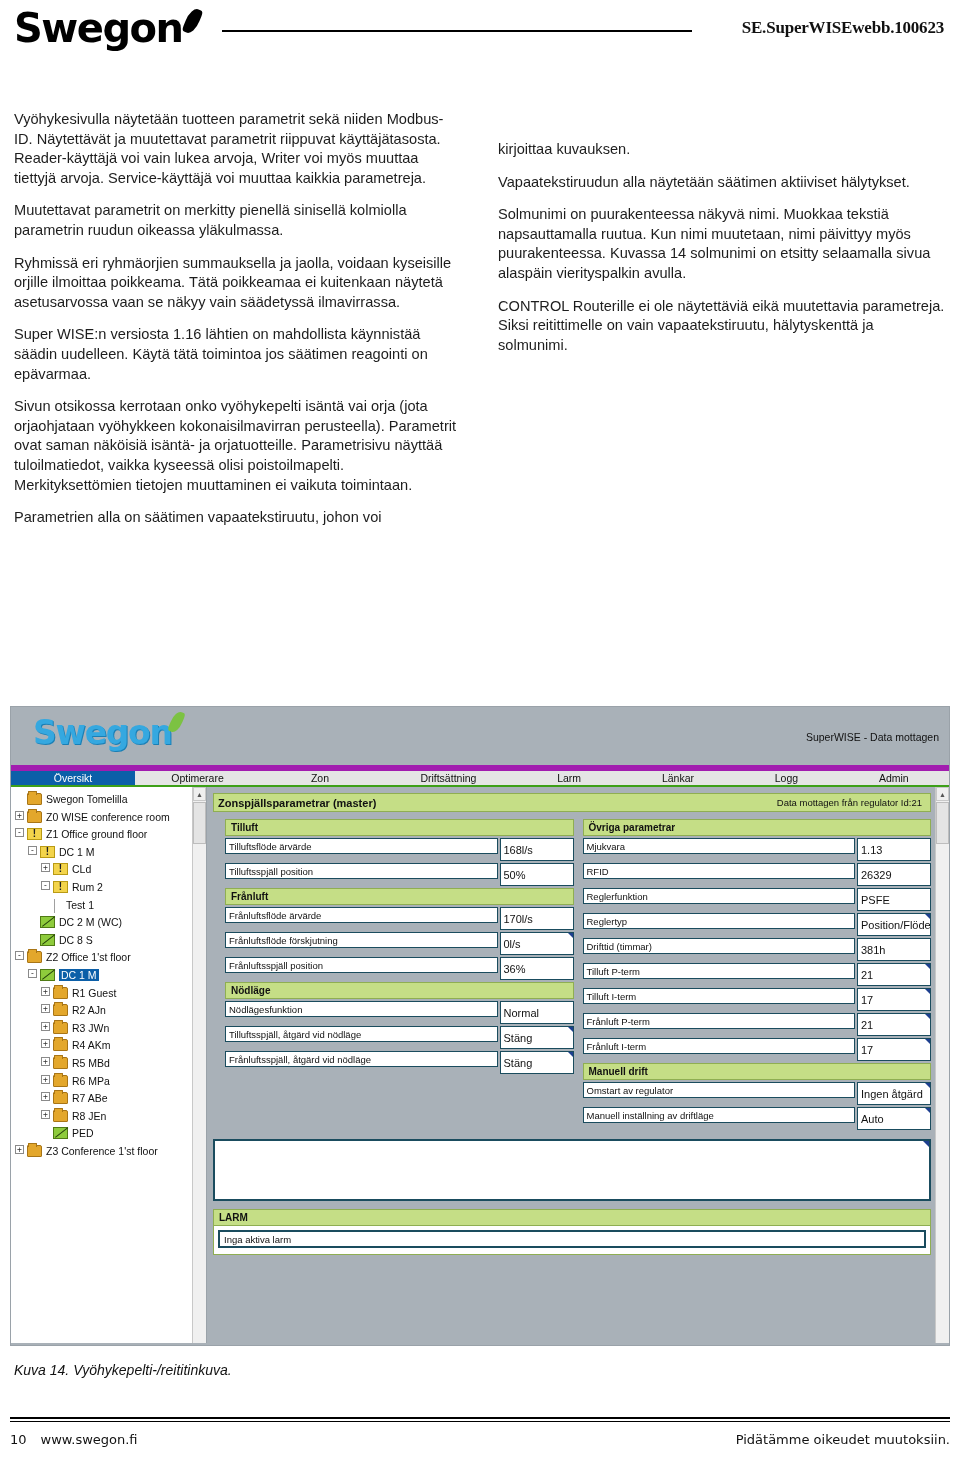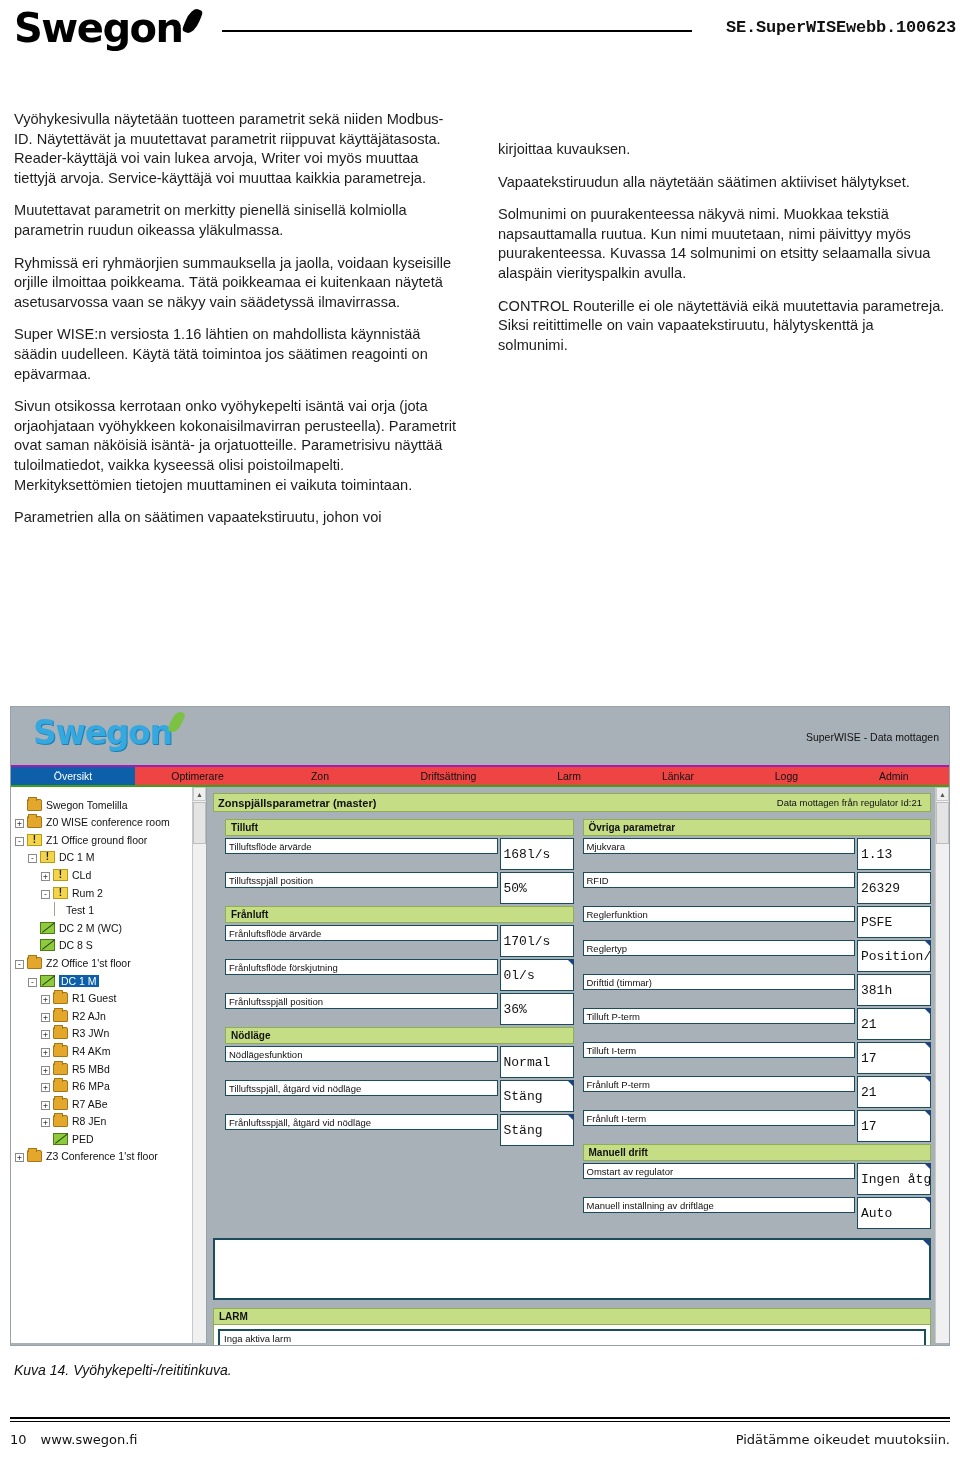--- a/index.html
+++ b/index.html
@@ -28,8 +28,8 @@
   }
   .header-rule { position:absolute; left:222px; top:30px; width:470px; height:2px; background:#000; }
   .doc-code {
-    position:absolute; right:4px; top:18px;
-    font-family:Liberation Mono, monospace;
+    position:absolute; right:16px; top:18px;
+    font-family:Liberation Serif, serif;
     font-weight:bold; font-size:17px; color:#111; letter-spacing:-0.2px;
   }
 

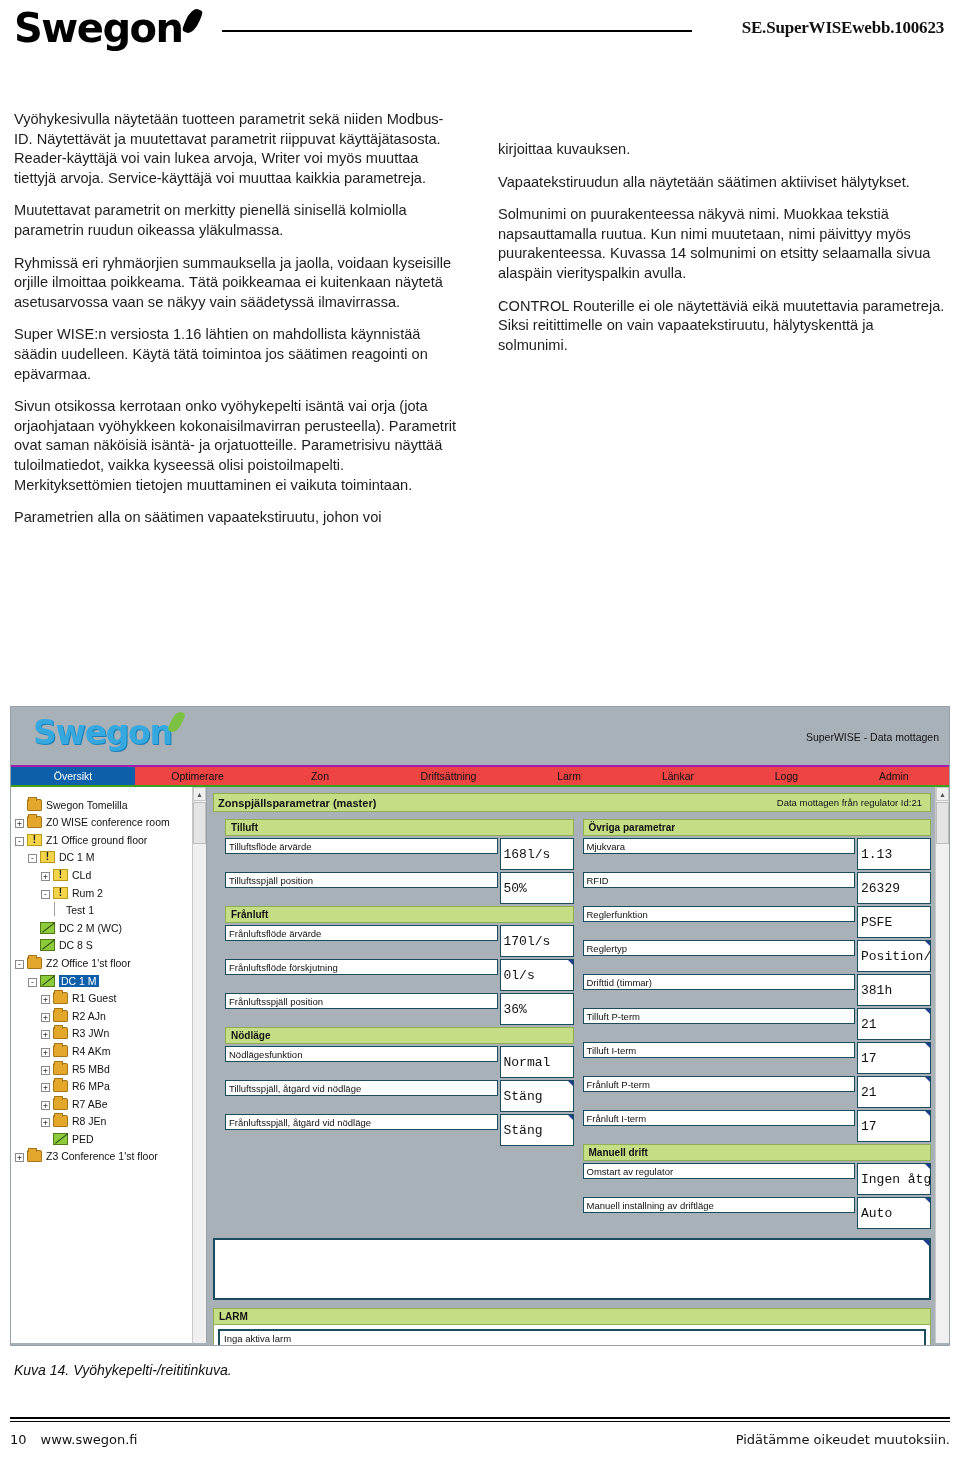--- a/index.html
+++ b/index.html
@@ -80,8 +80,8 @@
   
   .navbar {
     display:flex; height:22px;
-    background:#ef4444;
-    border-top:2px solid #a21caf; border-bottom:2px solid #3da018;
+    background:#e5e5e5;
+    border-top:6px solid #a21caf; border-bottom:2px solid #3da018;
   }
   .navtab {
     flex:1 1 auto; display:flex; align-items:center; justify-content:center;

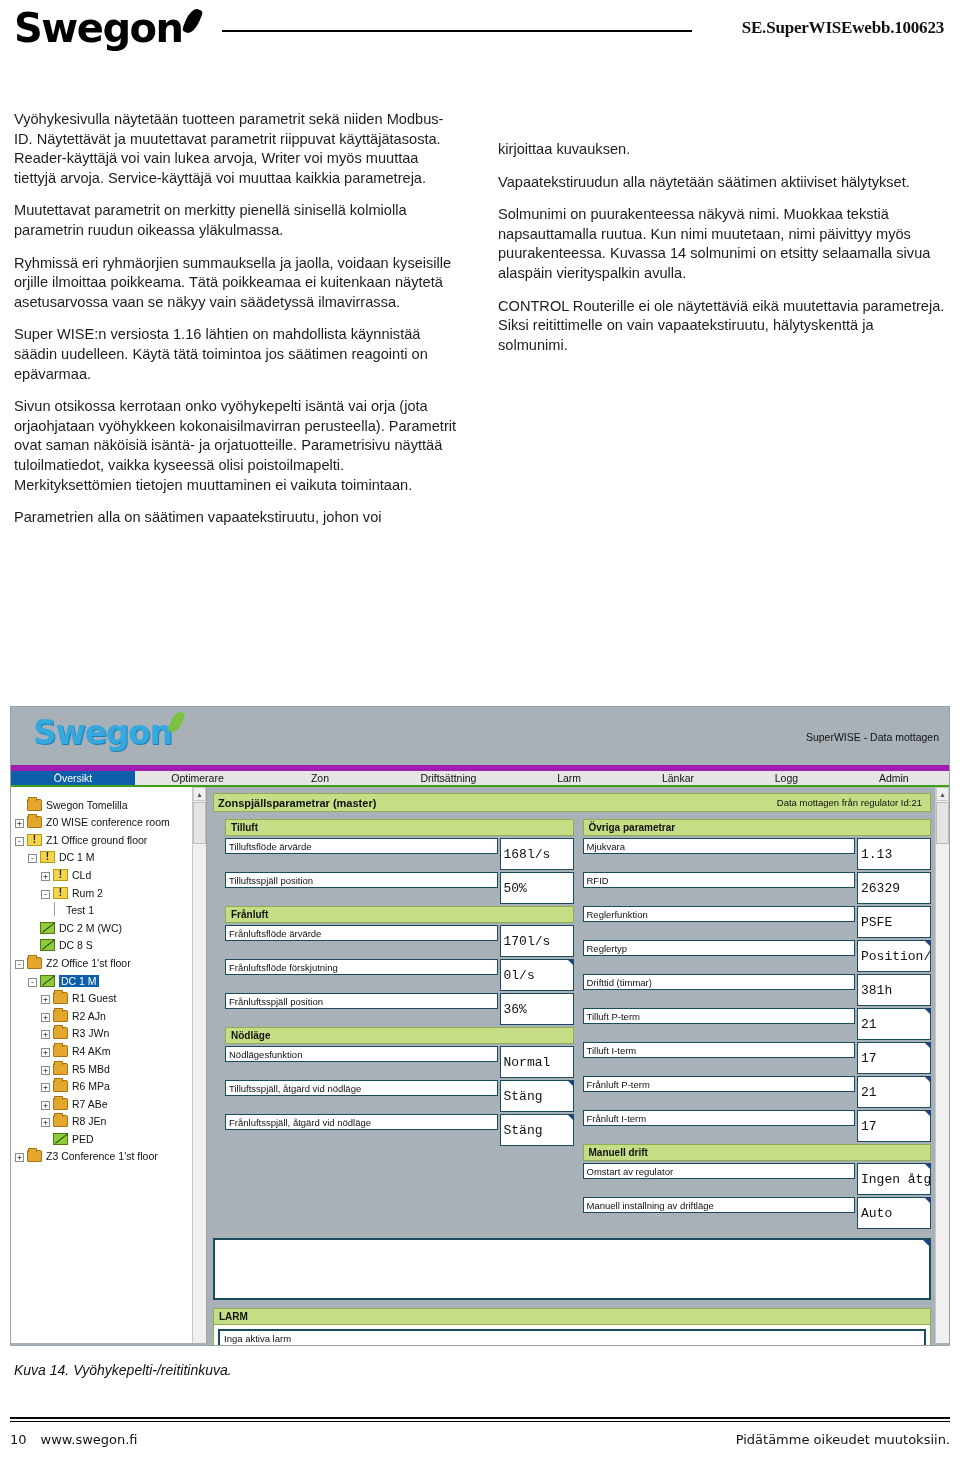--- a/index.html
+++ b/index.html
@@ -100,7 +100,7 @@
     border-right:1px solid #9aa2a9; overflow:hidden;
   }
   .tree { padding:6px 0 0 4px; }
-  .tnode { display:flex; align-items:flex-end; height:17.6px; white-space:nowrap; }
+  .tnode { display:flex; align-items:flex-start; height:17.6px; white-space:nowrap; }
   .tog {
     width:9px; height:9px; border:1px solid #8a8a8a; background:#fff;
     font-size:8px; line-height:7px; text-align:center; color:#333;

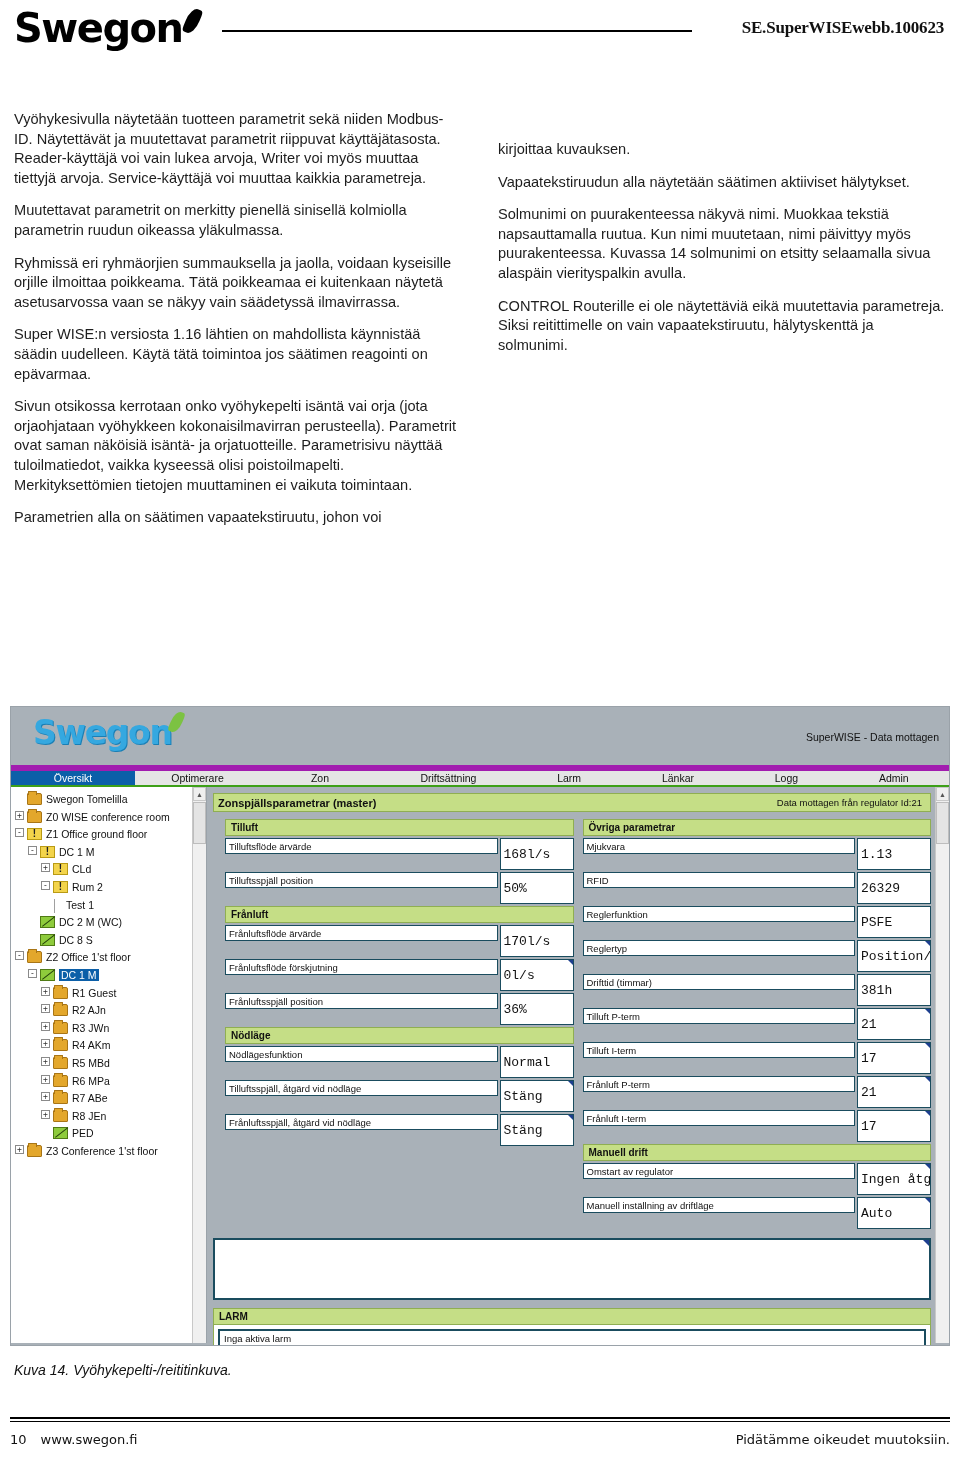--- a/index.html
+++ b/index.html
@@ -172,9 +172,9 @@
     font-size:9.5px; color:#111; overflow:hidden; white-space:nowrap;
   }
   .pval {
-    width:74px; height:32px; background:#fff; border:1px solid #1a4c5e;
+    width:74px; height:23px; background:#fff; border:1px solid #1a4c5e;
     display:flex; align-items:center; padding-left:3px;
-    font-size:13px; color:#111; position:relative; overflow:hidden; white-space:nowrap;font-family:Liberation Mono, monospace;
+    font-size:11px; color:#111; position:relative; overflow:hidden; white-space:nowrap;
   }
   .pval.edit:after {
     content:""; position:absolute; right:0; top:0;

